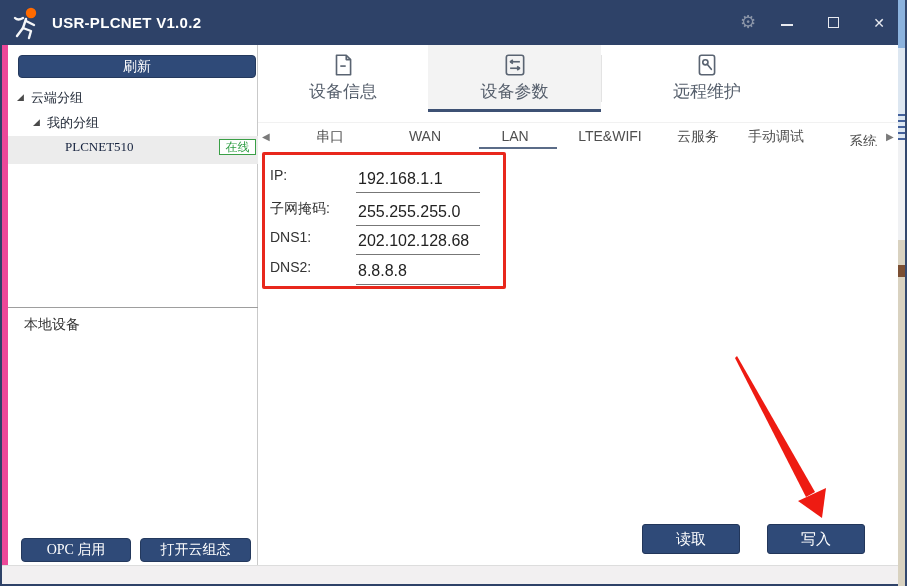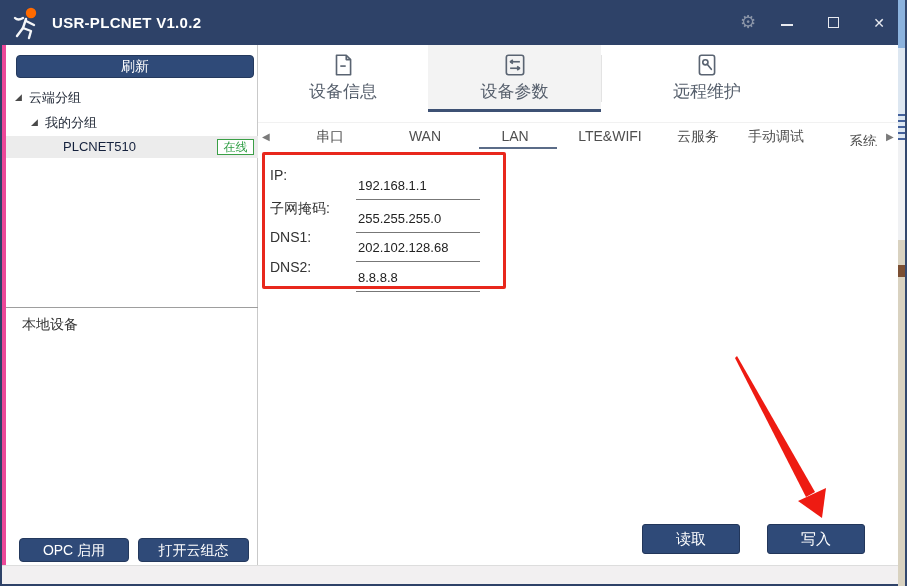--- a/index.html
+++ b/index.html
@@ -38,7 +38,7 @@
 
   
   .sidebar { position:absolute; left:0; top:45px; width:258px; height:520px; background:#fff;
-    border-left:6px solid #ec4899; border-right:1px solid #c9c9c9; }
+    border-left:8px solid #ec4899; border-right:1px solid #c9c9c9;font-family:Liberation Serif, serif; }
   .refresh-btn { position:absolute; left:10px; top:10px; width:238px; height:23px; background:#2f4a78;
     border:1px solid #24395d; border-radius:4px; color:#fff; font-size:14px; text-align:center; line-height:21px; cursor:pointer; }
   .tree-row { position:absolute; height:19px; font-size:13px; color:#1d2533; display:flex; align-items:center; gap:7px; cursor:pointer; }

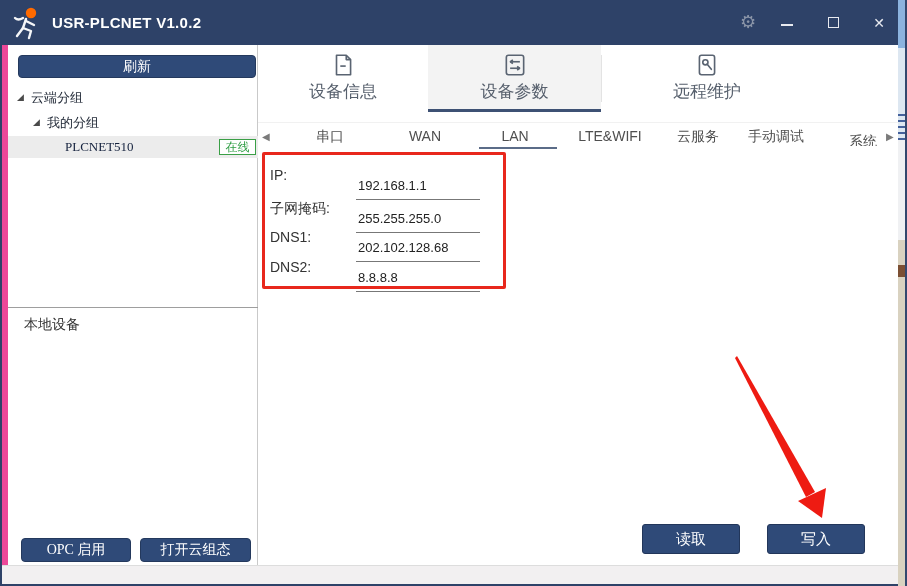--- a/index.html
+++ b/index.html
@@ -45,7 +45,7 @@
   .tree-row1 { left:9px;  top:43px; }
   .tree-row2 { left:25px; top:68px; }
   .expander { font-size:9px; color:#4a4a4a; line-height:1; }
-  .device-row { position:absolute; left:0; top:91px; width:255px; height:22px; background:#ececec; cursor:pointer; }
+  .device-row { position:absolute; left:0; top:91px; width:255px; height:28px; background:#ececec; cursor:pointer; }
   .device-name { position:absolute; left:57px; top:3px; font-size:13px; color:#14213d; }
   .status-badge { position:absolute; left:211px; top:3px; width:37px; height:16px; border:1px solid #3a9f46;
     color:#2f9e44; font-size:12px; text-align:center; line-height:14px; background:#fff; }

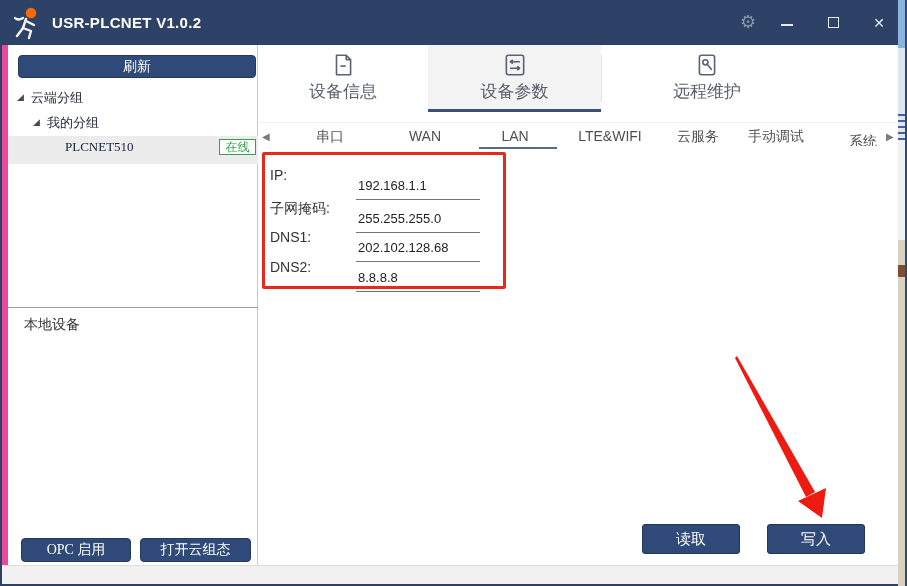--- a/index.html
+++ b/index.html
@@ -87,8 +87,8 @@
   .form-row { position:absolute; left:12px; width:230px; height:26px; }
   .fr-1 { top:118px; } .fr-2 { top:151px; } .fr-3 { top:180px; } .fr-4 { top:210px; }
   .form-label { position:absolute; left:0; top:4px; font-size:14px; color:#333; }
-  .form-value { position:absolute; left:86px; top:11px; width:124px; height:26px; border:none;
-    border-bottom:1px solid #777; font-size:13px; color:#222; background:transparent; outline:none; padding:0 2px 2px 2px;
+  .form-value { position:absolute; left:86px; top:4px; width:124px; height:26px; border:none;
+    border-bottom:1px solid #777; font-size:16px; color:#222; background:transparent; outline:none; padding:0 2px 2px 2px;
     font-family:"Liberation Sans","DejaVu Sans",sans-serif; }
 
   .action-btn { position:absolute; top:479px; width:98px; height:30px; background:#2f4a78; border:1px solid #22365a;

